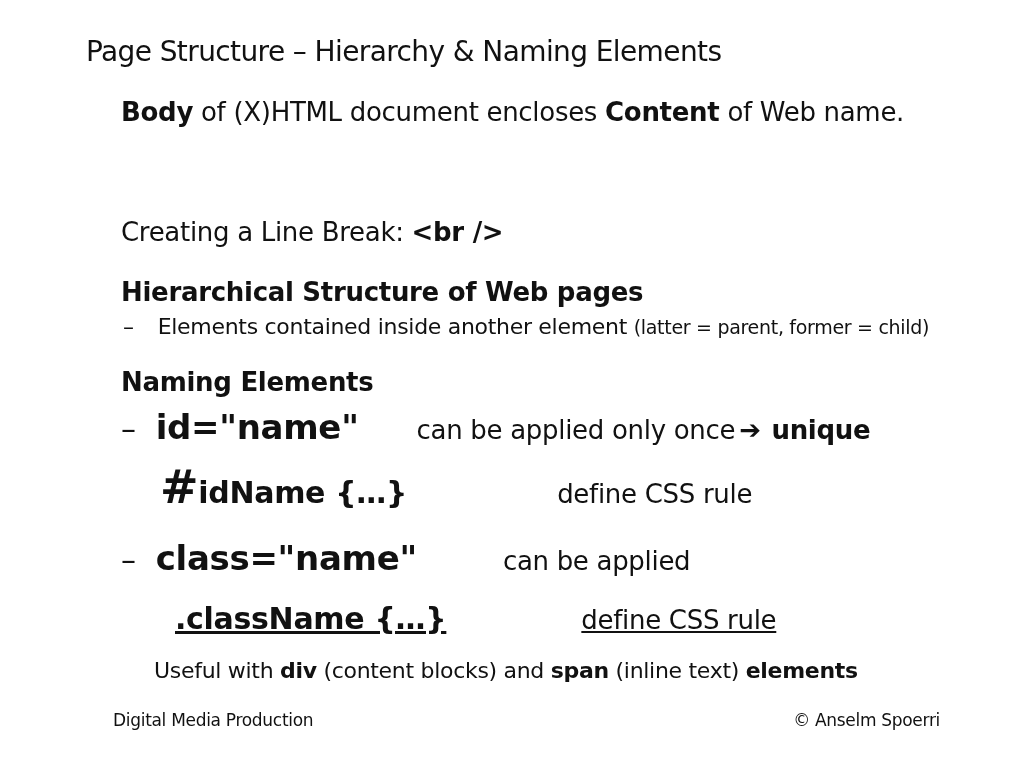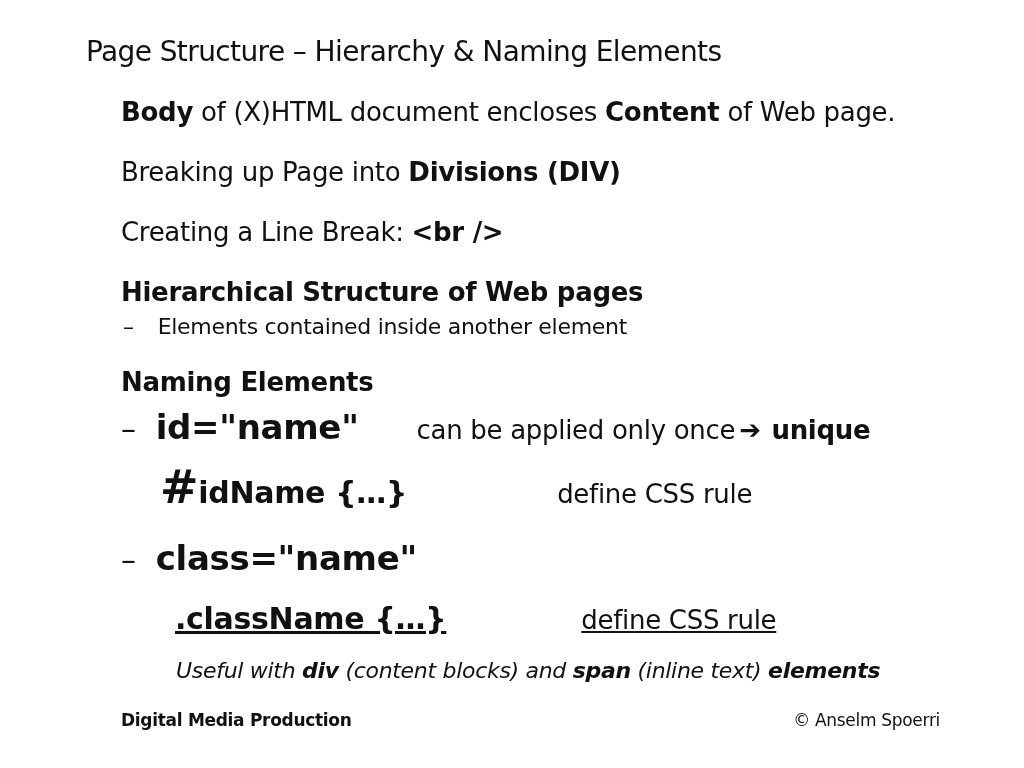--- a/index.html
+++ b/index.html
@@ -44,7 +44,7 @@
     <span class="b">Body</span>
     <span> of (X)HTML document encloses </span>
     <span class="b">Content</span>
-    <span> of Web page.</span>
+    <span> of Web name.</span>
   </div>
 
   <div class="line s26" style="left:121px;top:159px;">

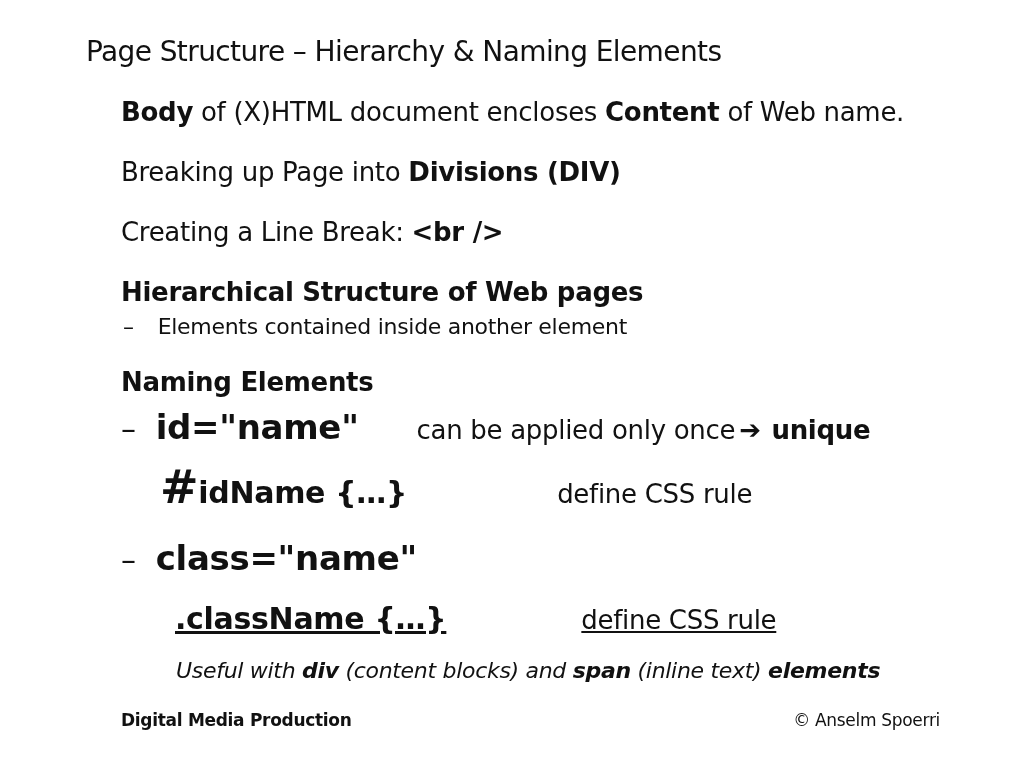--- a/index.html
+++ b/index.html
@@ -47,10 +47,6 @@
     <span> of Web name.</span>
   </div>
 
-  <div class="line s26" style="left:121px;top:159px;">
-    <span>Breaking up Page into </span>
-    <span class="b">Divisions (DIV)</span>
-  </div>
 
   <div class="line s26" style="left:121px;top:219px;">
     <span>Creating a Line Break: </span>

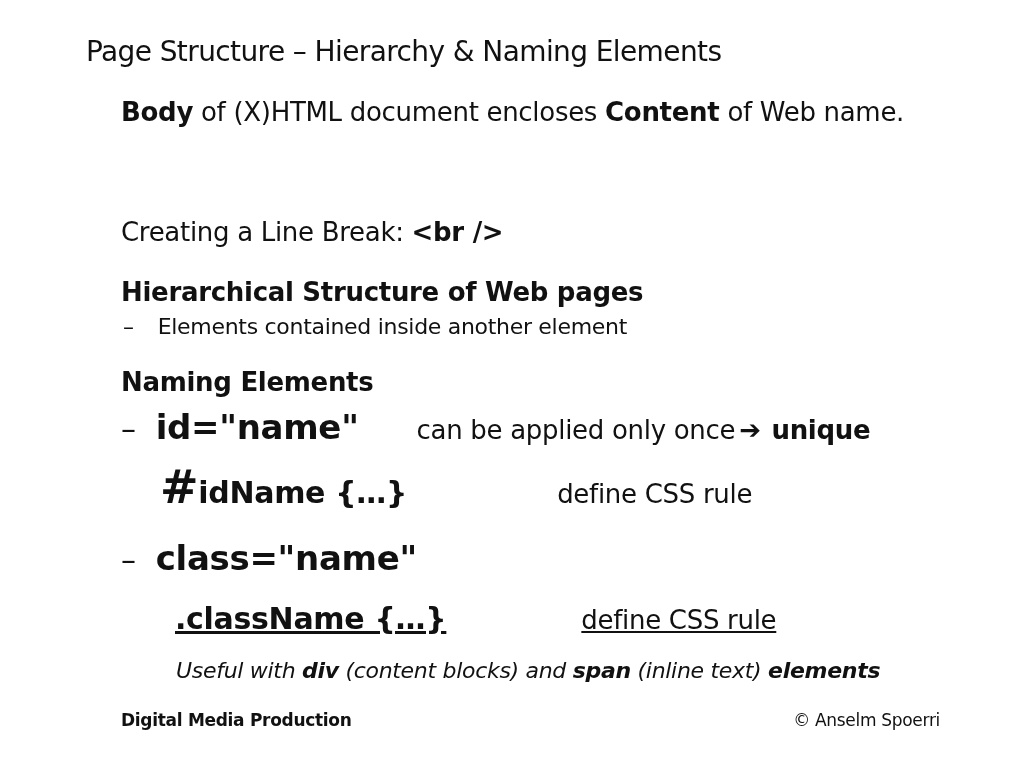--- a/index.html
+++ b/index.html
@@ -60,6 +60,7 @@
   <div class="line s22" style="left:123px;top:316px;">
     <span>–</span>
     <span style="margin-left:24px;">Elements contained inside another element </span>
+    <span class="s19">(latter = parent, former = child)</span>
   </div>
 
   <div class="line s26" style="left:121px;top:369px;">

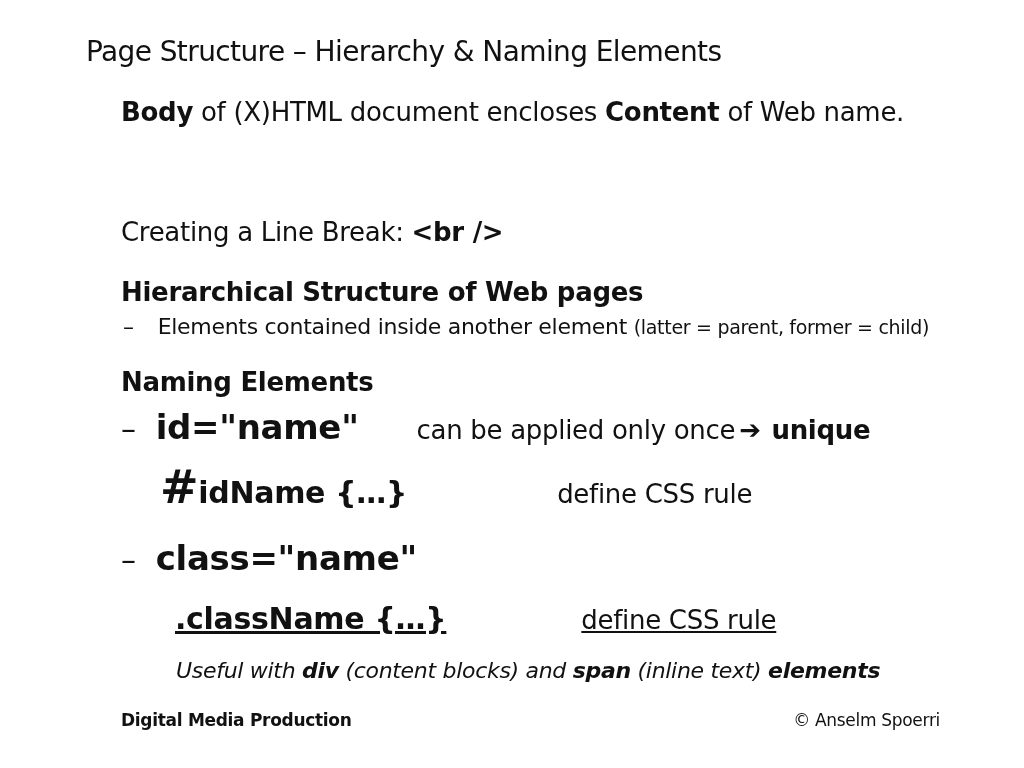--- a/index.html
+++ b/index.html
@@ -84,6 +84,7 @@
   <div class="line s26" style="left:121px;top:541px;">
     <span class="s30">–</span>
     <span class="b s34" style="margin-left:20px;">class="name"</span>
+    <span style="margin-left:86px;">can be applied </span>
   </div>
 
   <div class="line s26" style="left:175px;top:604px;text-decoration:underline;">

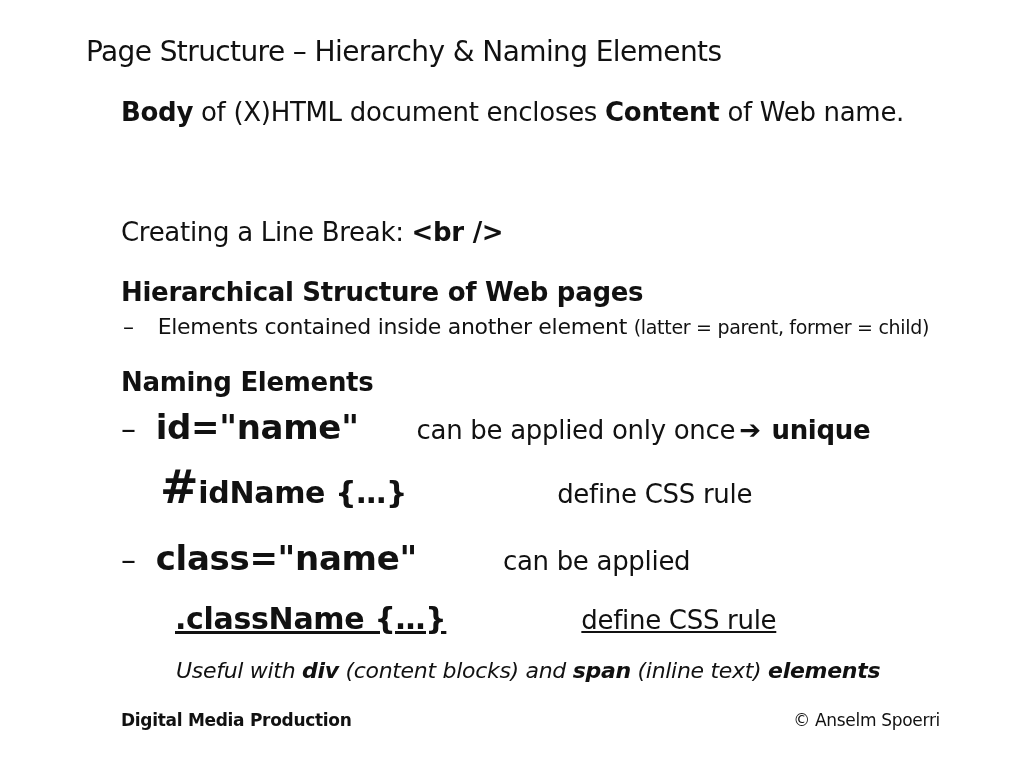--- a/index.html
+++ b/index.html
@@ -92,7 +92,7 @@
     <span style="margin-left:135px;">define CSS rule</span>
   </div>
 
-  <div class="line s22" style="left:176px;top:660px;font-style:italic;">
+  <div class="line s22" style="left:154px;top:660px;">
     <span>Useful with </span>
     <span class="b">div</span>
     <span> (content blocks) and </span>

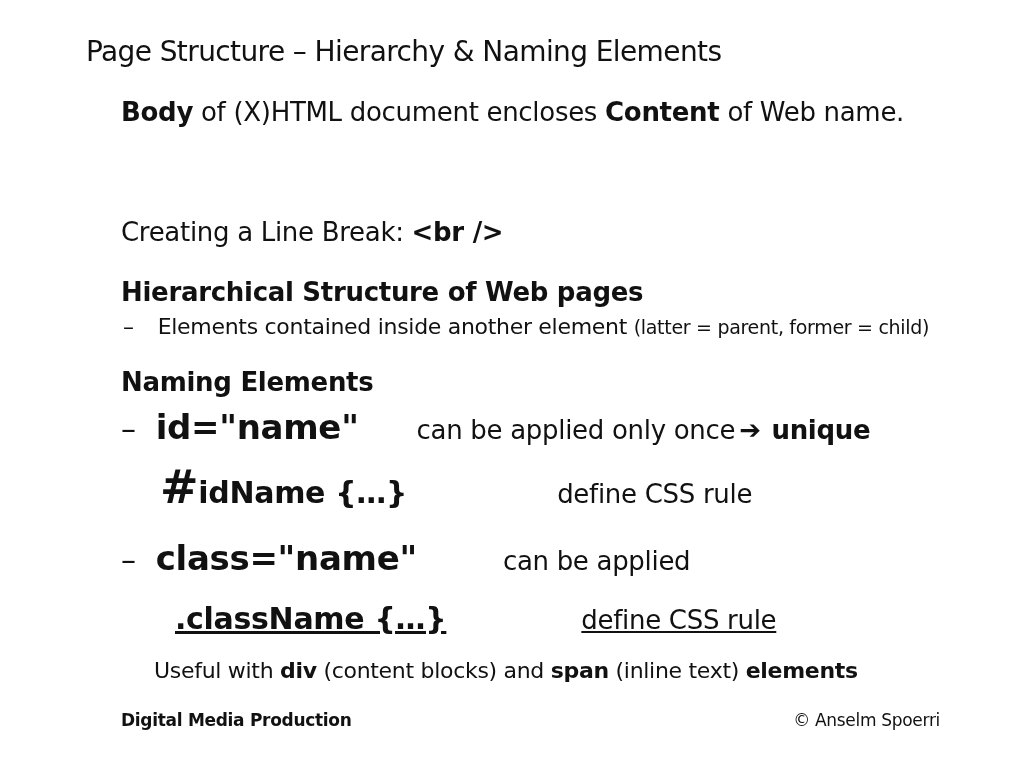--- a/index.html
+++ b/index.html
@@ -101,7 +101,7 @@
     <span class="b">elements</span>
   </div>
 
-  <div class="line s17" style="left:121px;top:712px;font-weight:bold;">
+  <div class="line s17" style="left:113px;top:712px;">
     <span>Digital Media Production</span>
   </div>
 

